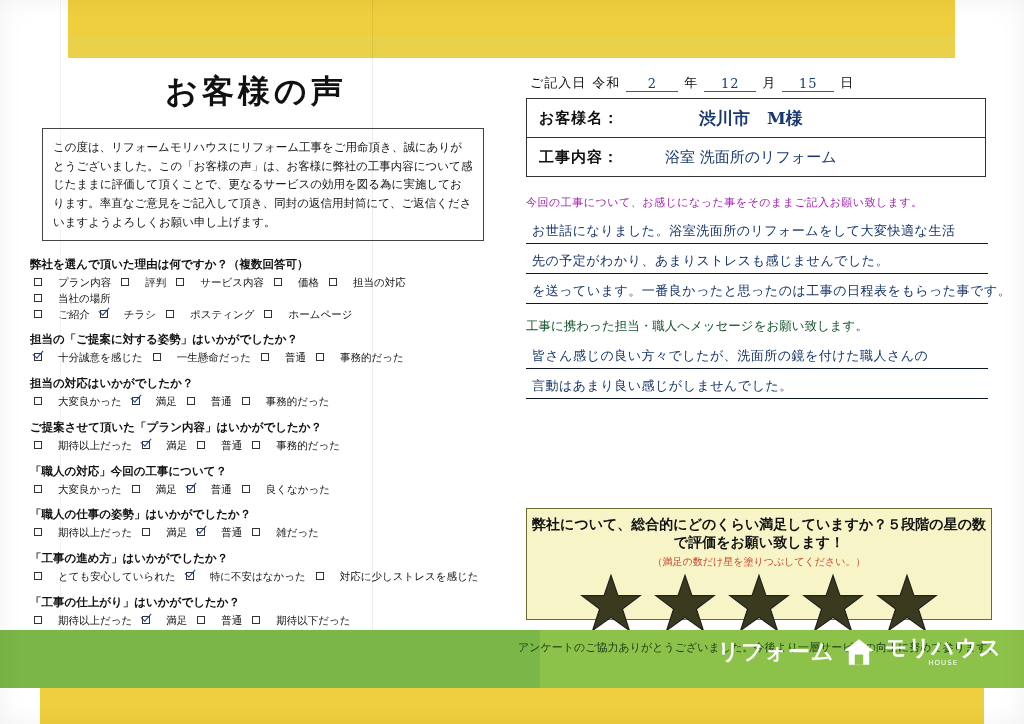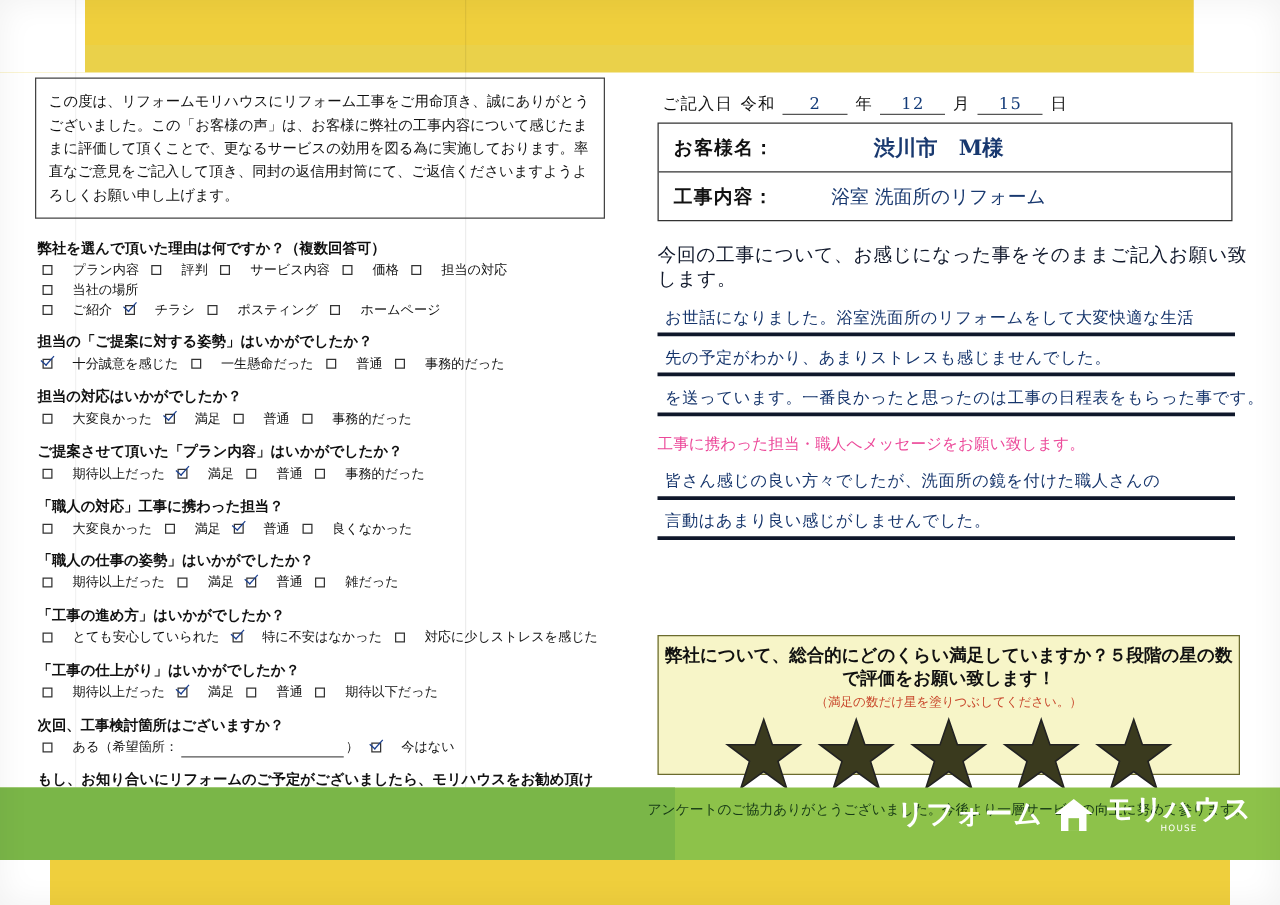--- a/index.html
+++ b/index.html
@@ -287,6 +287,7 @@
   <div class="fold-line2"></div>
 
   <div class="left">
+    <div class="main-title">お客様の声</div>
     <div class="intro-box">この度は、リフォームモリハウスにリフォーム工事をご用命頂き、誠にありがとうございました。この「お客様の声」は、お客様に弊社の工事内容について感じたままに評価して頂くことで、更なるサービスの効用を図る為に実施しております。率直なご意見をご記入して頂き、同封の返信用封筒にて、ご返信くださいますようよろしくお願い申し上げます。</div>
 
     <div class="questions">

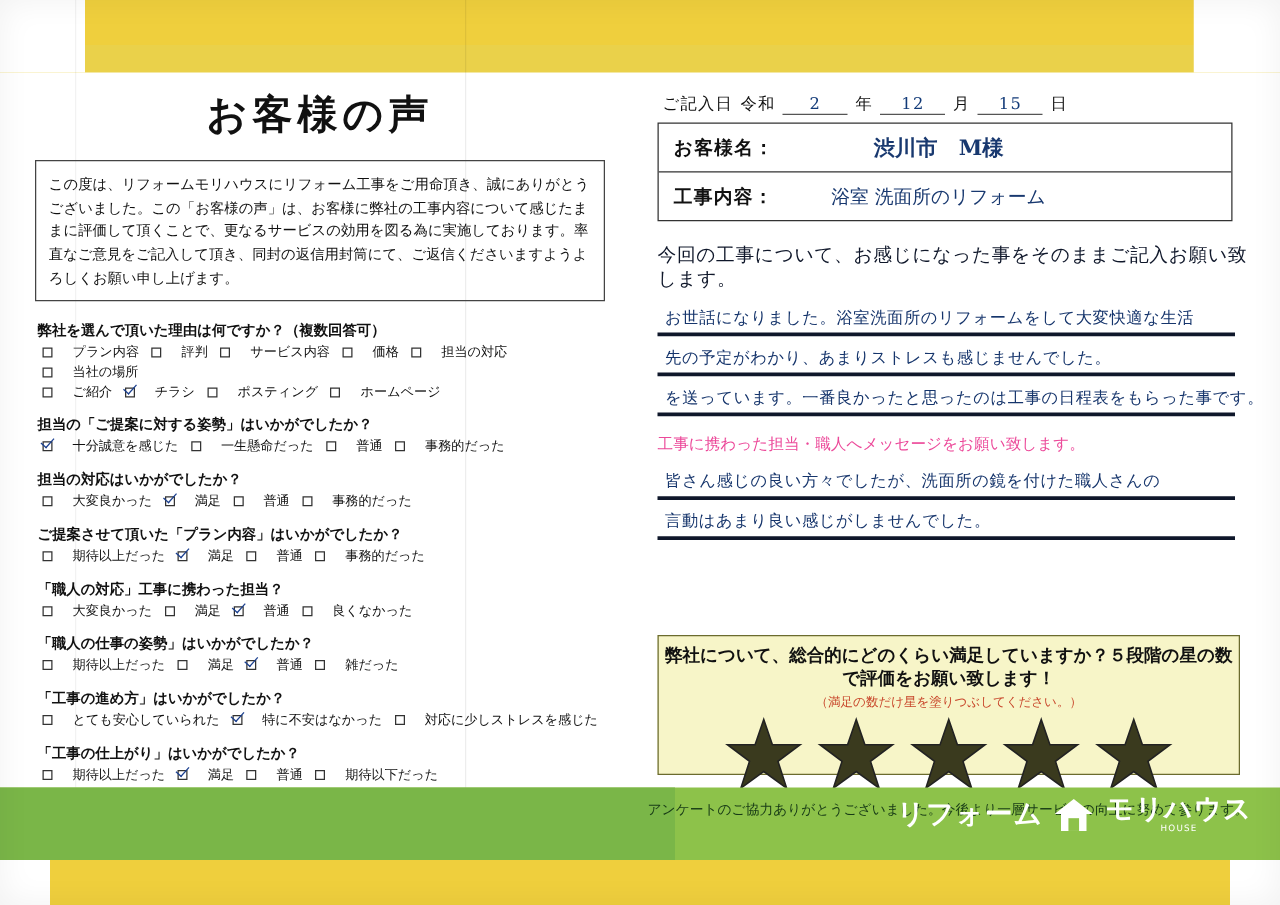--- a/index.html
+++ b/index.html
@@ -76,7 +76,7 @@
     font-size:11.5px;
     line-height:1.62;
     color:#111;
-    margin:0 6px 0 6px;
+    margin:0 6px 0 20px;
   }
   .questions{
     margin:16px 8px 0 8px;

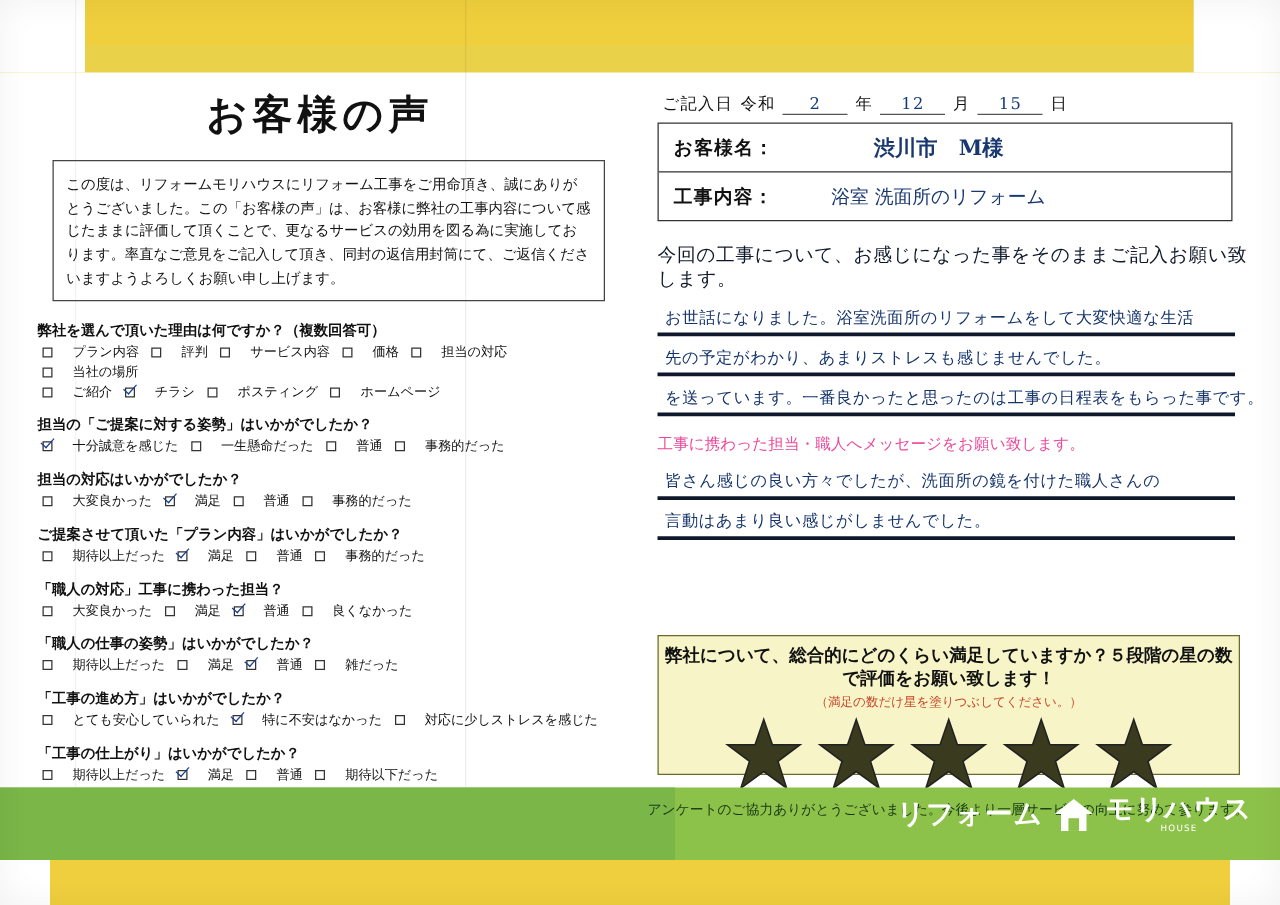--- a/index.html
+++ b/index.html
@@ -180,8 +180,8 @@
     font-size:15px;font-weight:normal;padding-left:6px;
   }
   .prompt{
-    font-size:15px;
-    color:#0f172a;
+    font-size:11px;
+    color:#a21caf;
     margin:18px 0 4px 18px;
     letter-spacing:0.5px;
   }

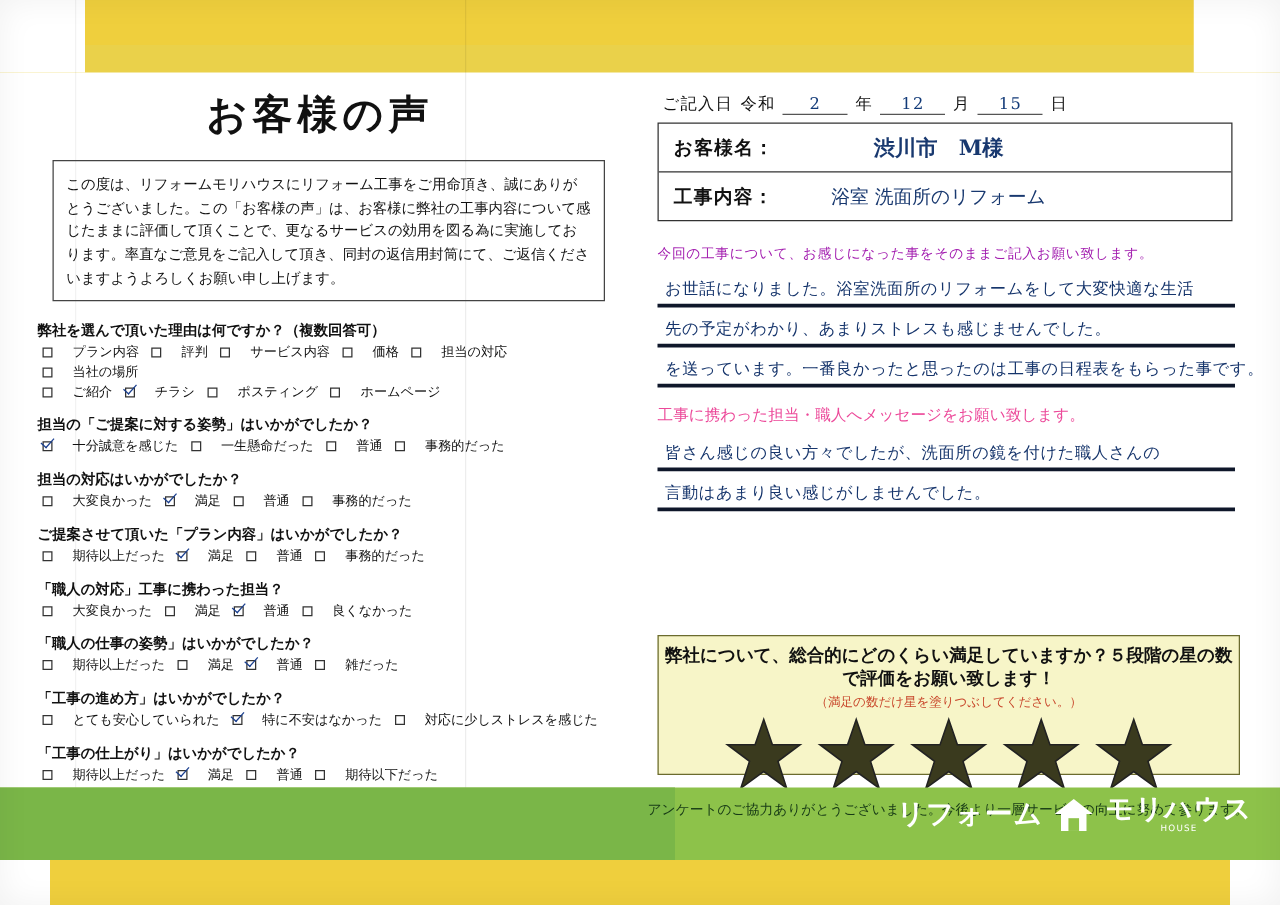--- a/index.html
+++ b/index.html
@@ -190,7 +190,7 @@
     width:462px;
   }
   .wline{
-    border-bottom:3px solid #0f172a;
+    border-bottom:1px solid #0f172a;
     height:29px;
     position:relative;
   }

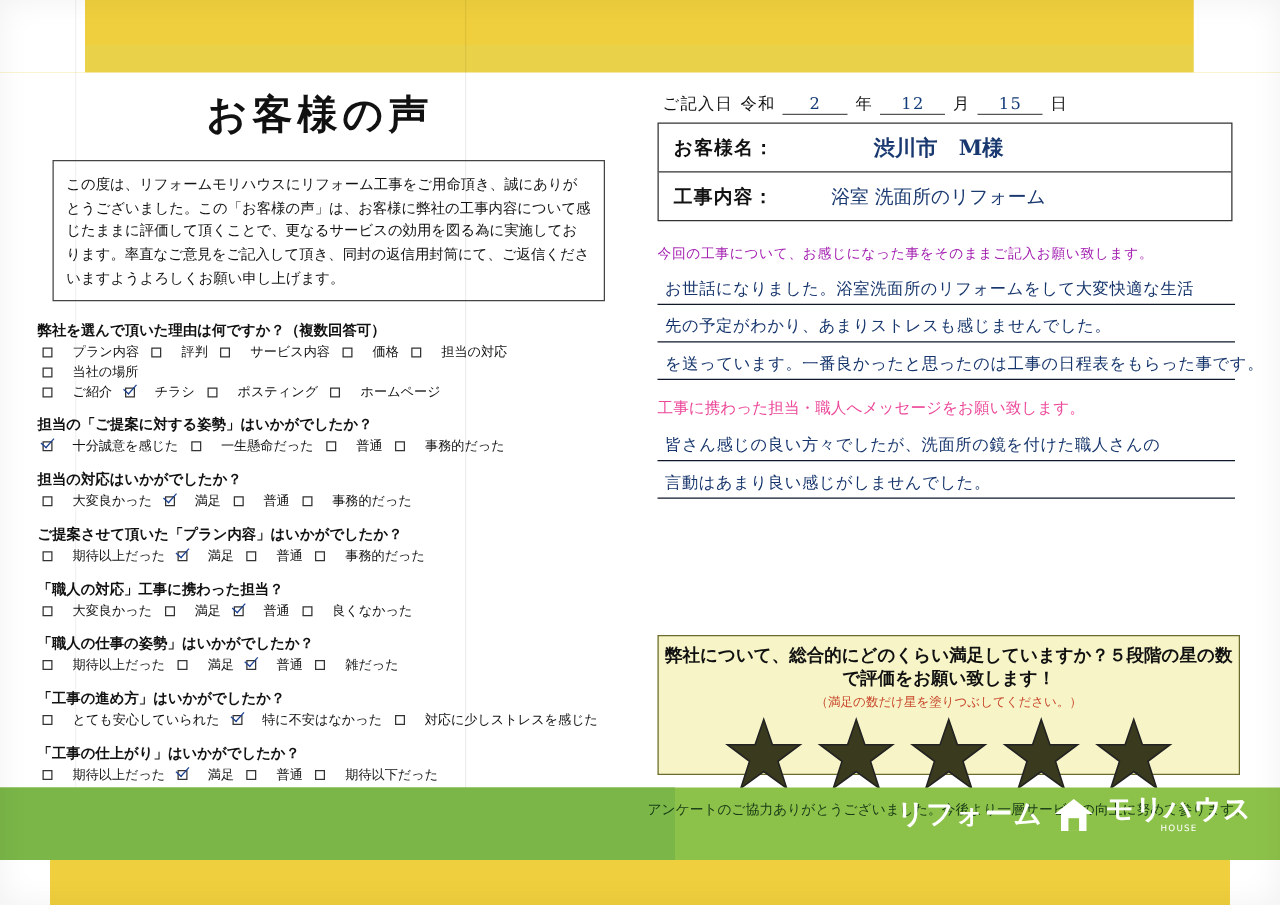--- a/index.html
+++ b/index.html
@@ -205,7 +205,7 @@
   }
   .prompt2{
     font-size:12.5px;
-    color:#ec4899;
+    color:#14532d;
     margin:14px 0 4px 18px;
   }
   

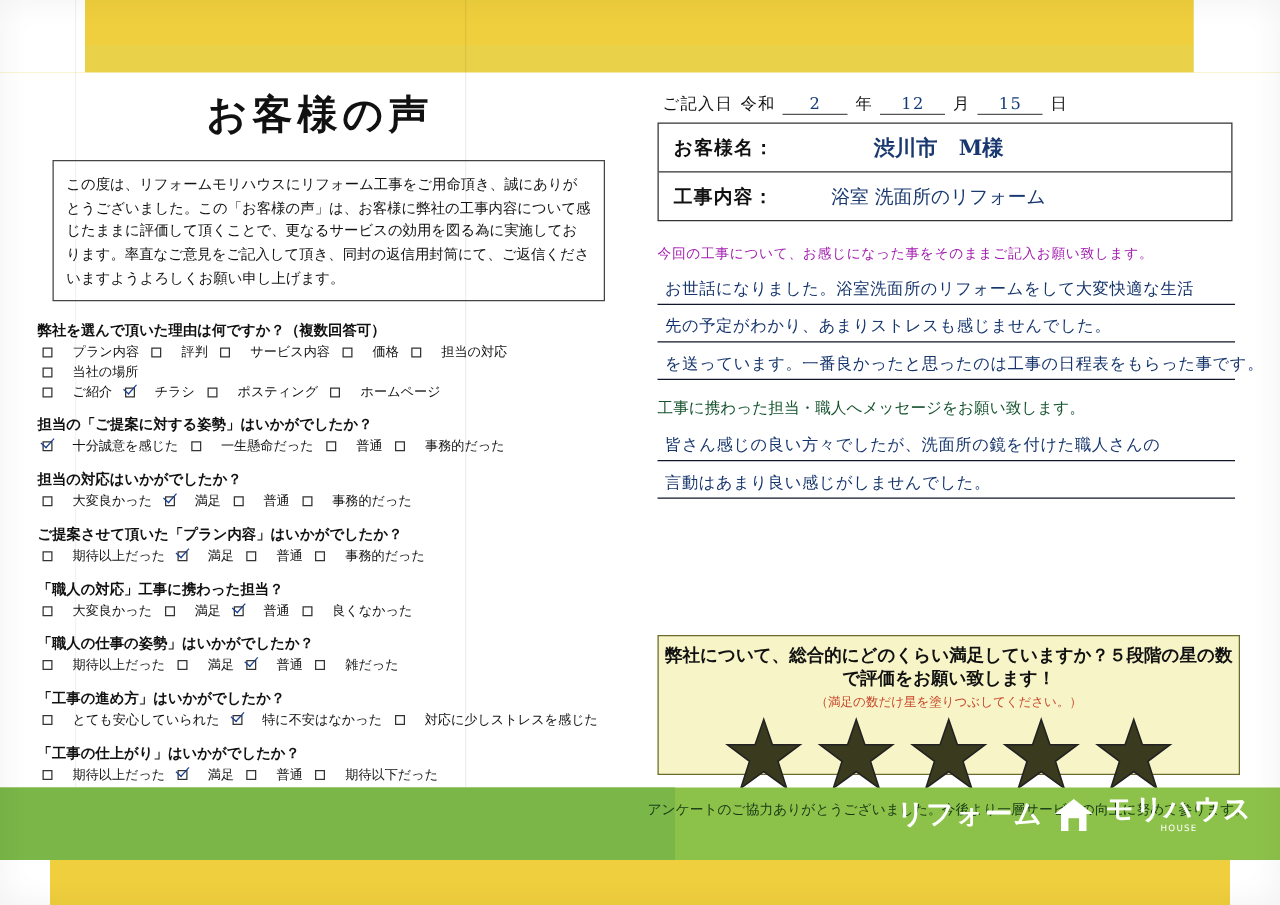--- a/index.html
+++ b/index.html
@@ -341,7 +341,7 @@
       </div>
 
       <div class="q">
-        <div class="q-title">「職人の対応」工事に携わった担当？</div>
+        <div class="q-title">「職人の対応」今回の工事について？</div>
         <div class="opts">
           <div class="opt"><span class="bx"></span><span>大変良かった</span></div>
           <div class="opt"><span class="bx"></span><span>満足</span></div>

